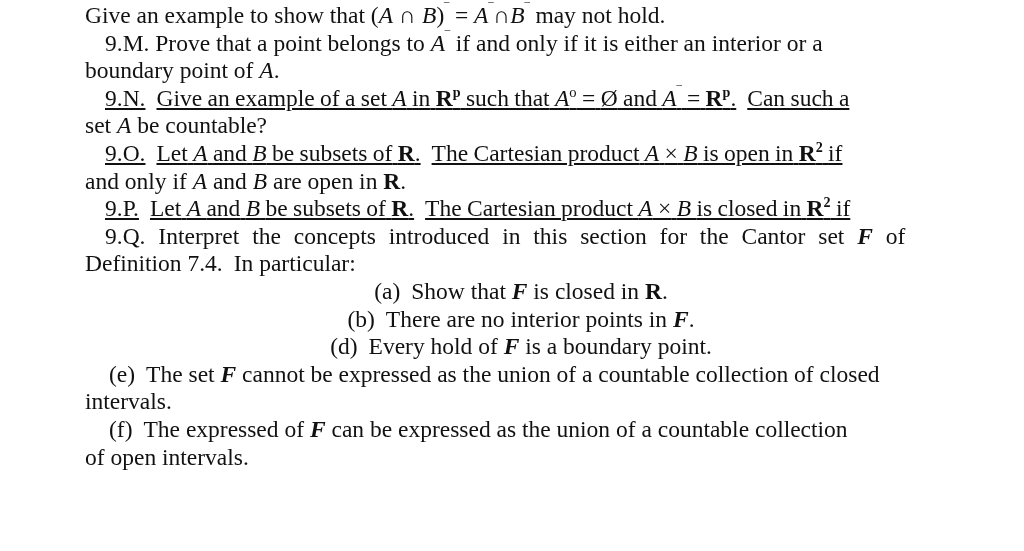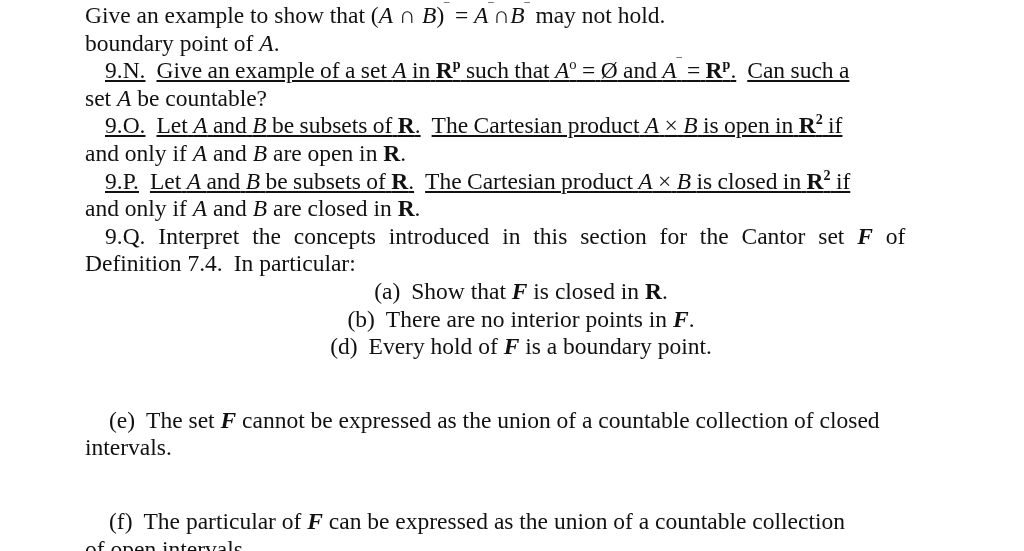--- a/index.html
+++ b/index.html
@@ -91,6 +91,7 @@
 
     <div class="line"><span>Give an example to show that</span> <span><span>(</span><i class="var">A</i><span class="gap-sm"></span><span>∩</span><span class="gap-sm"></span><i class="var">B</i><span>)</span><sup class="sup">‾</sup> <span>=</span> <i class="var">A</i><sup class="sup">‾</sup><span>∩</span><i class="var">B</i><sup class="sup">‾</sup></span> <span>may not hold.</span></div>
 
+    <div class="line indent"><span>9.M.</span> <span>Prove that a point belongs to</span> <i class="var">A</i><sup class="sup">‾</sup> <span>if and only if it is either an interior or a</span></div>
 
     <div class="line"><span>boundary point of</span> <i class="var">A</i><span>.</span></div>
 

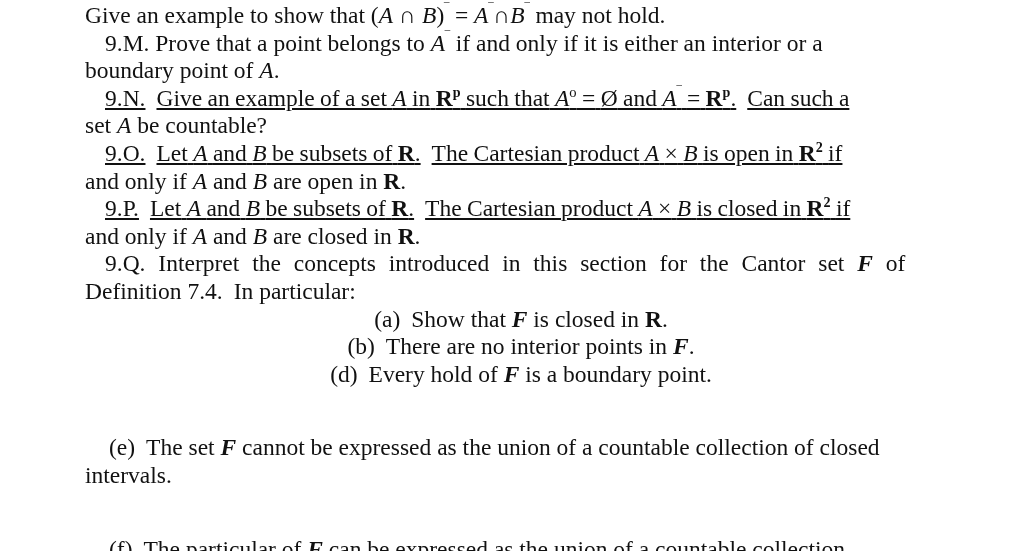--- a/index.html
+++ b/index.html
@@ -105,7 +105,6 @@
 
     <div class="line indent ws-tight"><span>9.P.</span><span class="gap-md"></span><span>Let</span> <i class="var">A</i> <span>and</span> <i class="var">B</i> <span>be subsets of</span> <b class="bbr">R</b><span>.</span><span class="gap-md"></span><span>The Cartesian product</span> <i class="var">A</i> <span>×</span> <i class="var">B</i> <span>is closed in</span> <b class="bbr">R</b><sup class="supb">2</sup> <span>if</span></div>
 
-    <div class="line"><span>and only if</span> <i class="var">A</i> <span>and</span> <i class="var">B</i> <span>are closed in</span> <b class="bbr">R</b><span>.</span></div>
 
     <div class="line indent ws-xwide"><span>9.Q.</span> <span>Interpret the concepts introduced in this section for the Cantor set</span> <b class="bb">F</b> <span>of</span></div>
 

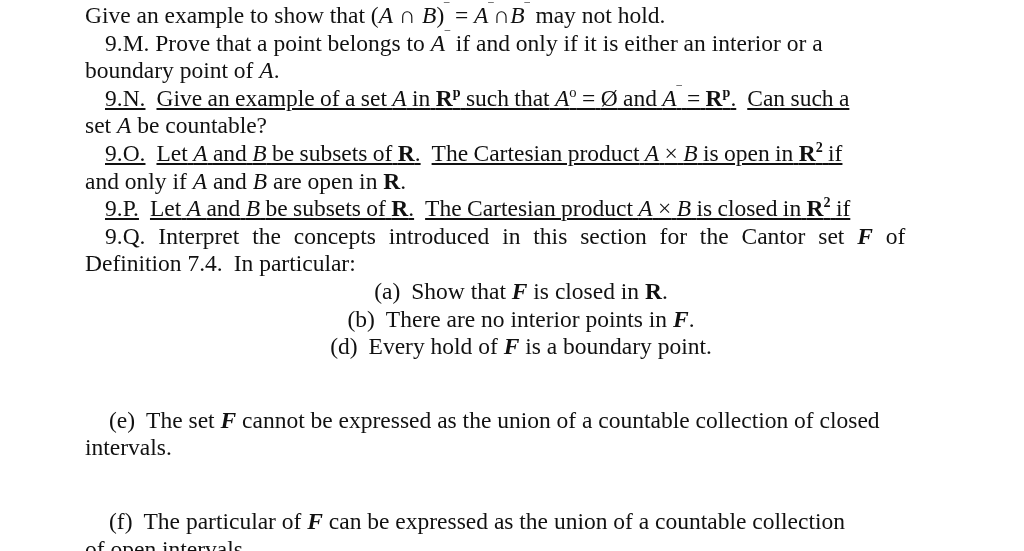--- a/index.html
+++ b/index.html
@@ -44,7 +44,6 @@
   }
   .indent-item-wide {
     padding-left: 24px;
-    margin-top: 46px;
   }
   
   i.var {

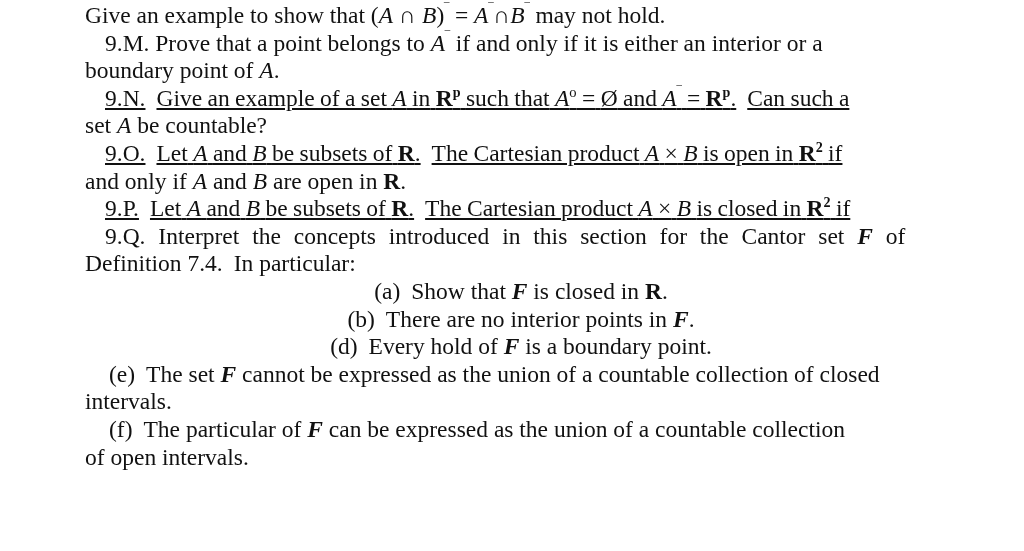--- a/index.html
+++ b/index.html
@@ -120,7 +120,7 @@
 
     <div class="line"><span>intervals.</span></div>
 
-    <div class="line indent-item-wide"><span>(f)</span><span class="gap-md"></span><span>The particular of</span> <b class="bb">F</b> <span>can be expressed as the union of a countable collection</span></div>
+    <div class="line indent-item-wide"><span>(f)</span><span class="gap-md"></span><span>The expressed of</span> <b class="bb">F</b> <span>can be expressed as the union of a countable collection</span></div>
 
     <div class="line"><span>of open intervals.</span></div>
 

